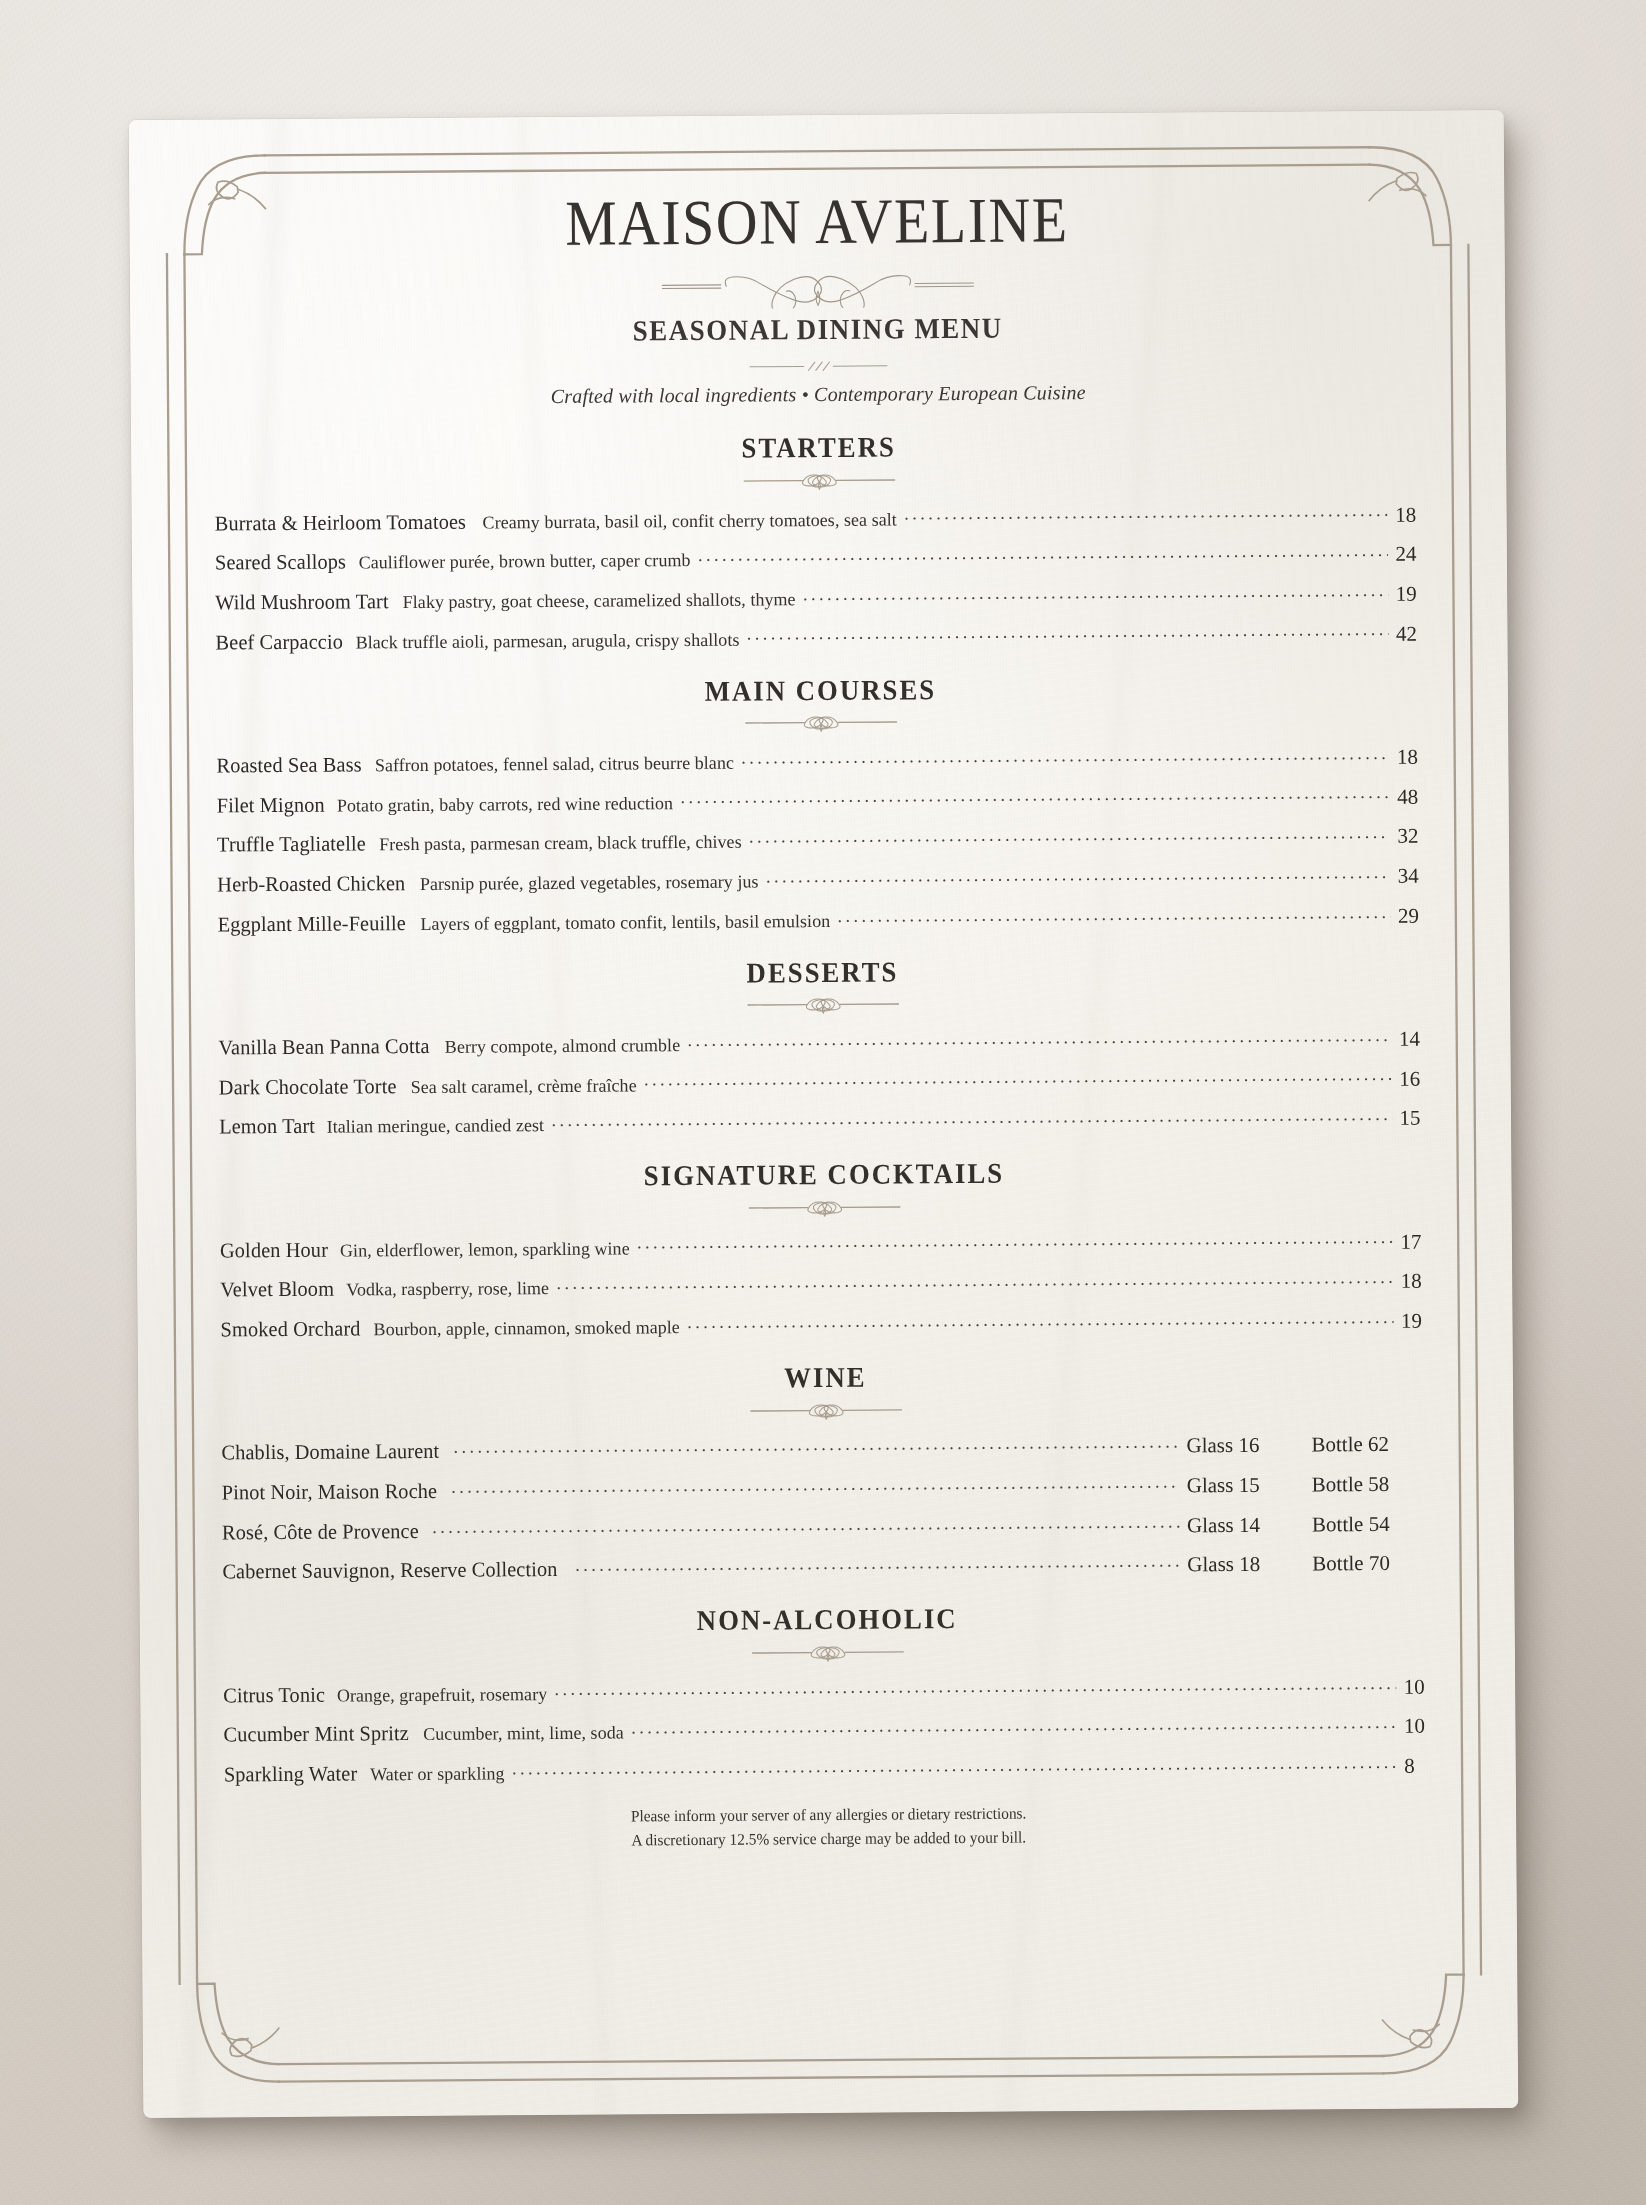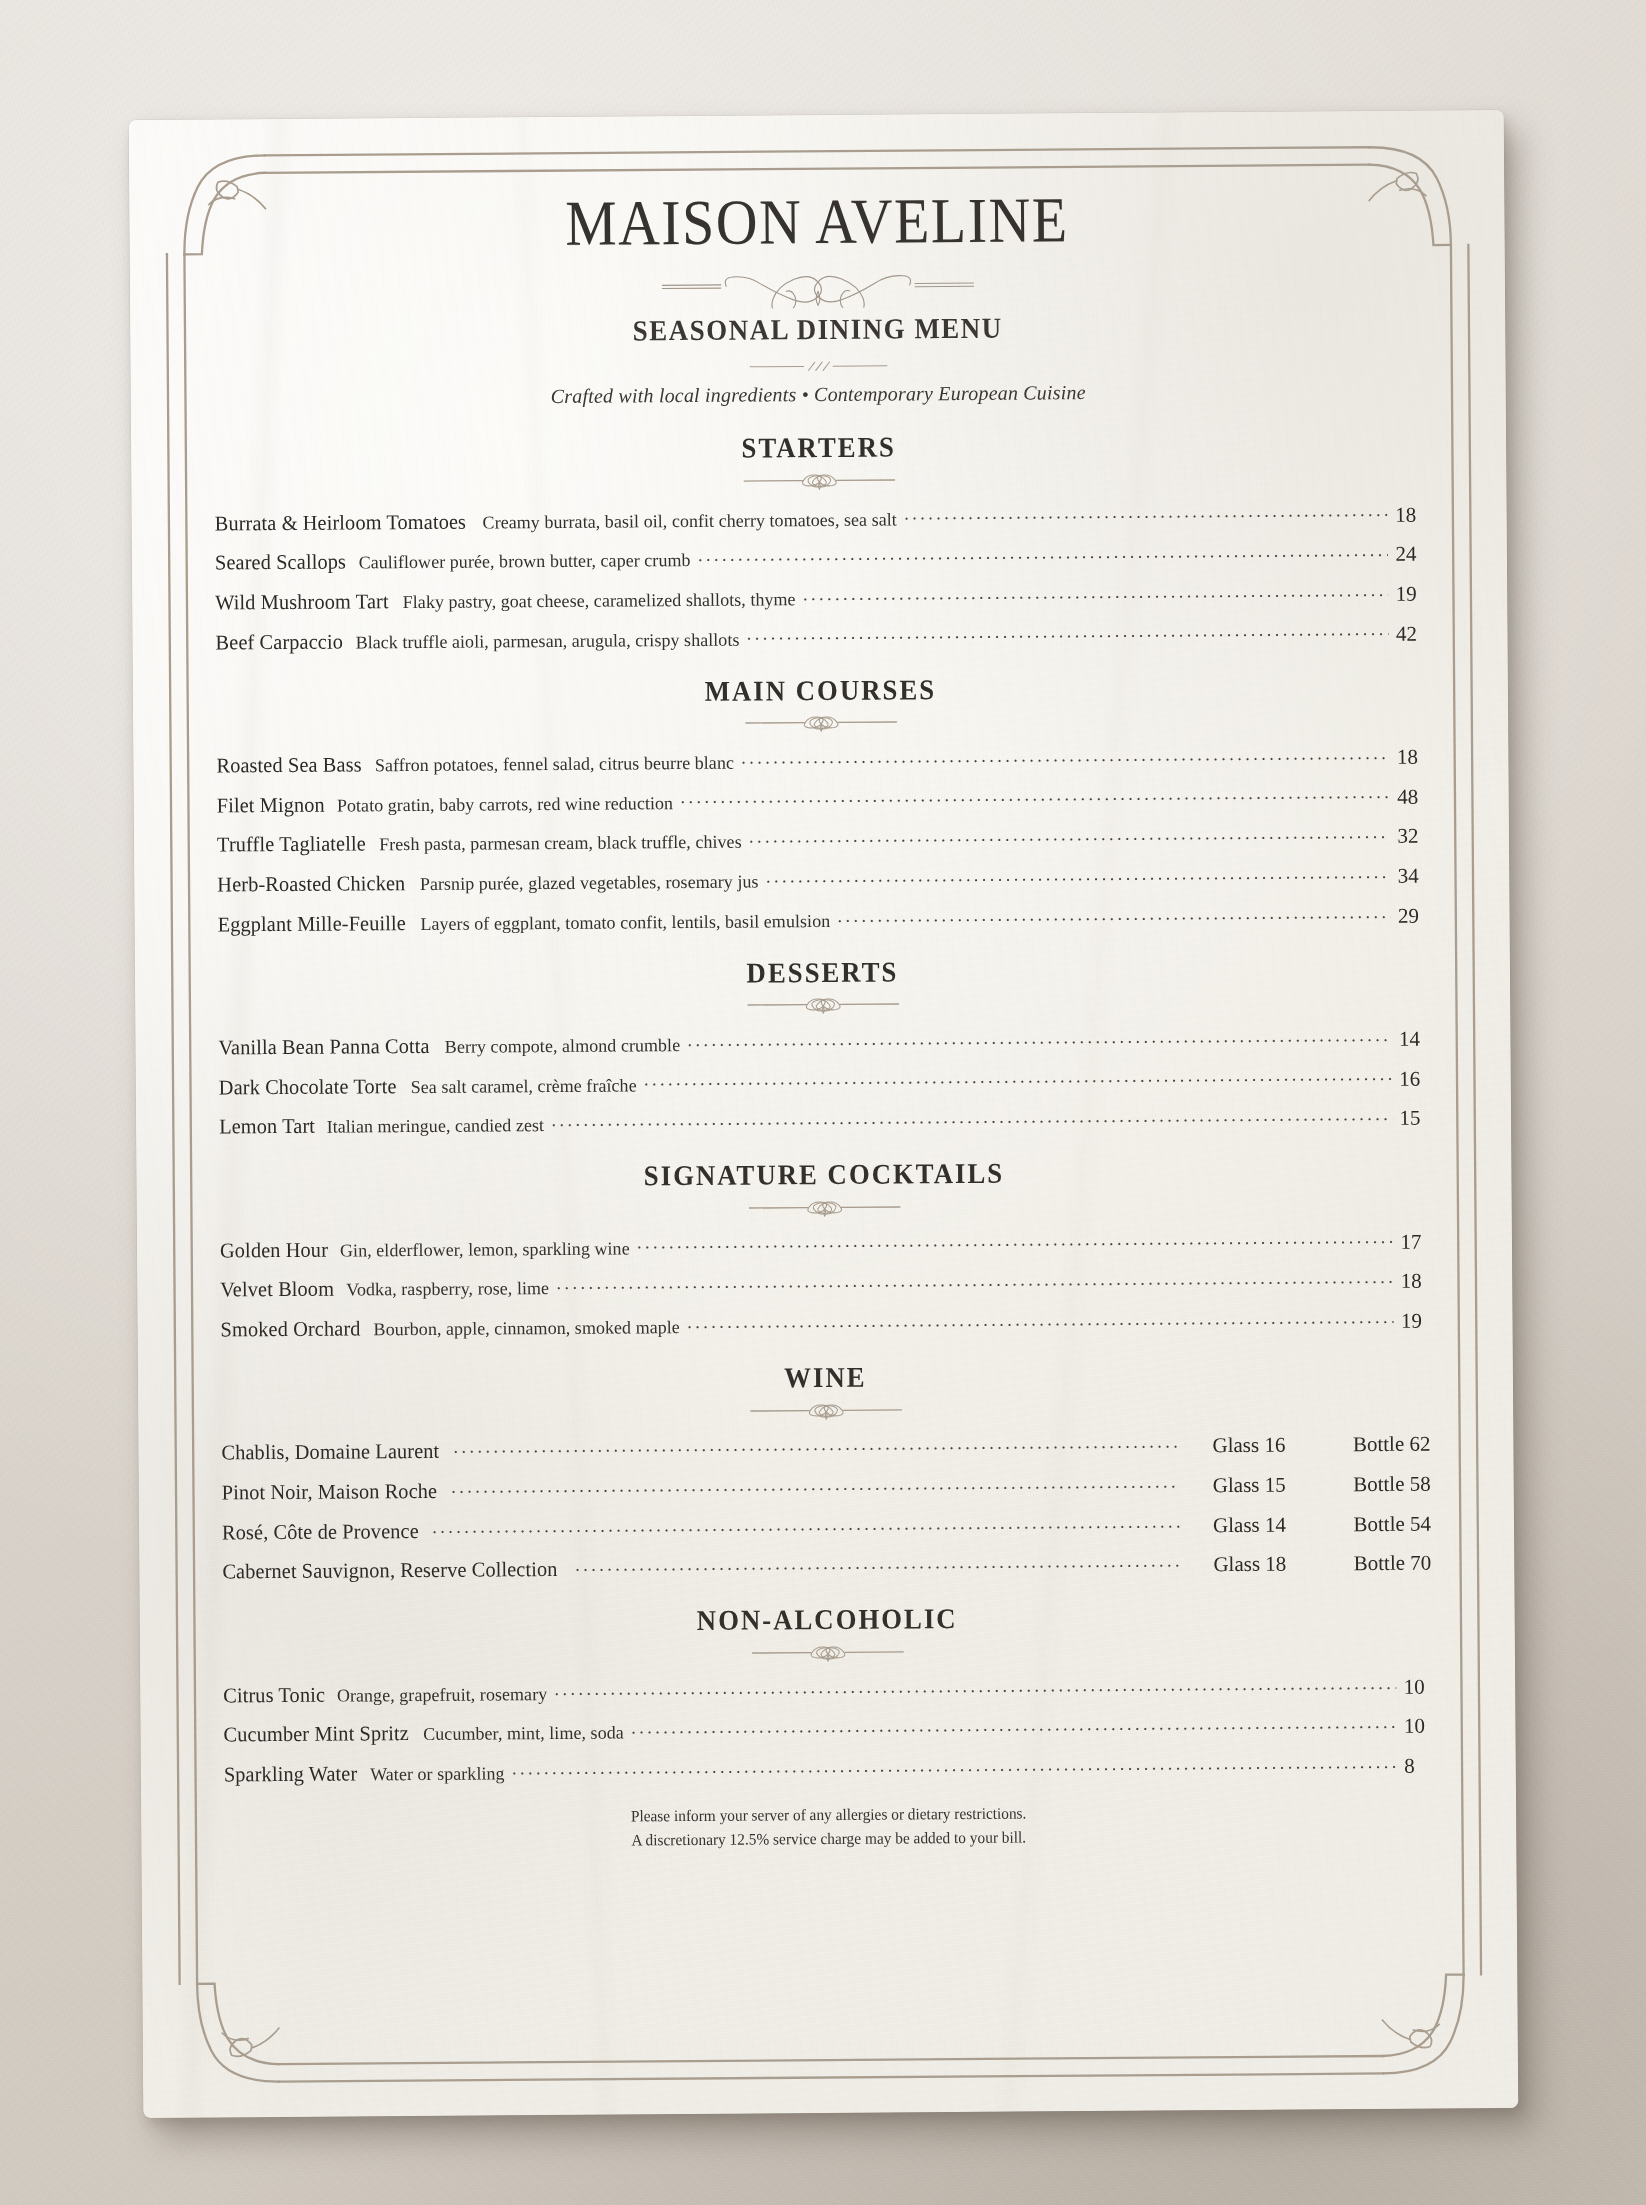--- a/index.html
+++ b/index.html
@@ -219,7 +219,7 @@
     flex: 0 0 auto;
     font-size: 21px;
     color: #2c2926;
-    text-align: center;
+    text-align: left;
   }
   .wine-price.glass { min-width: 125px; }
   .wine-price.bottle { min-width: 119px; text-align: right; }

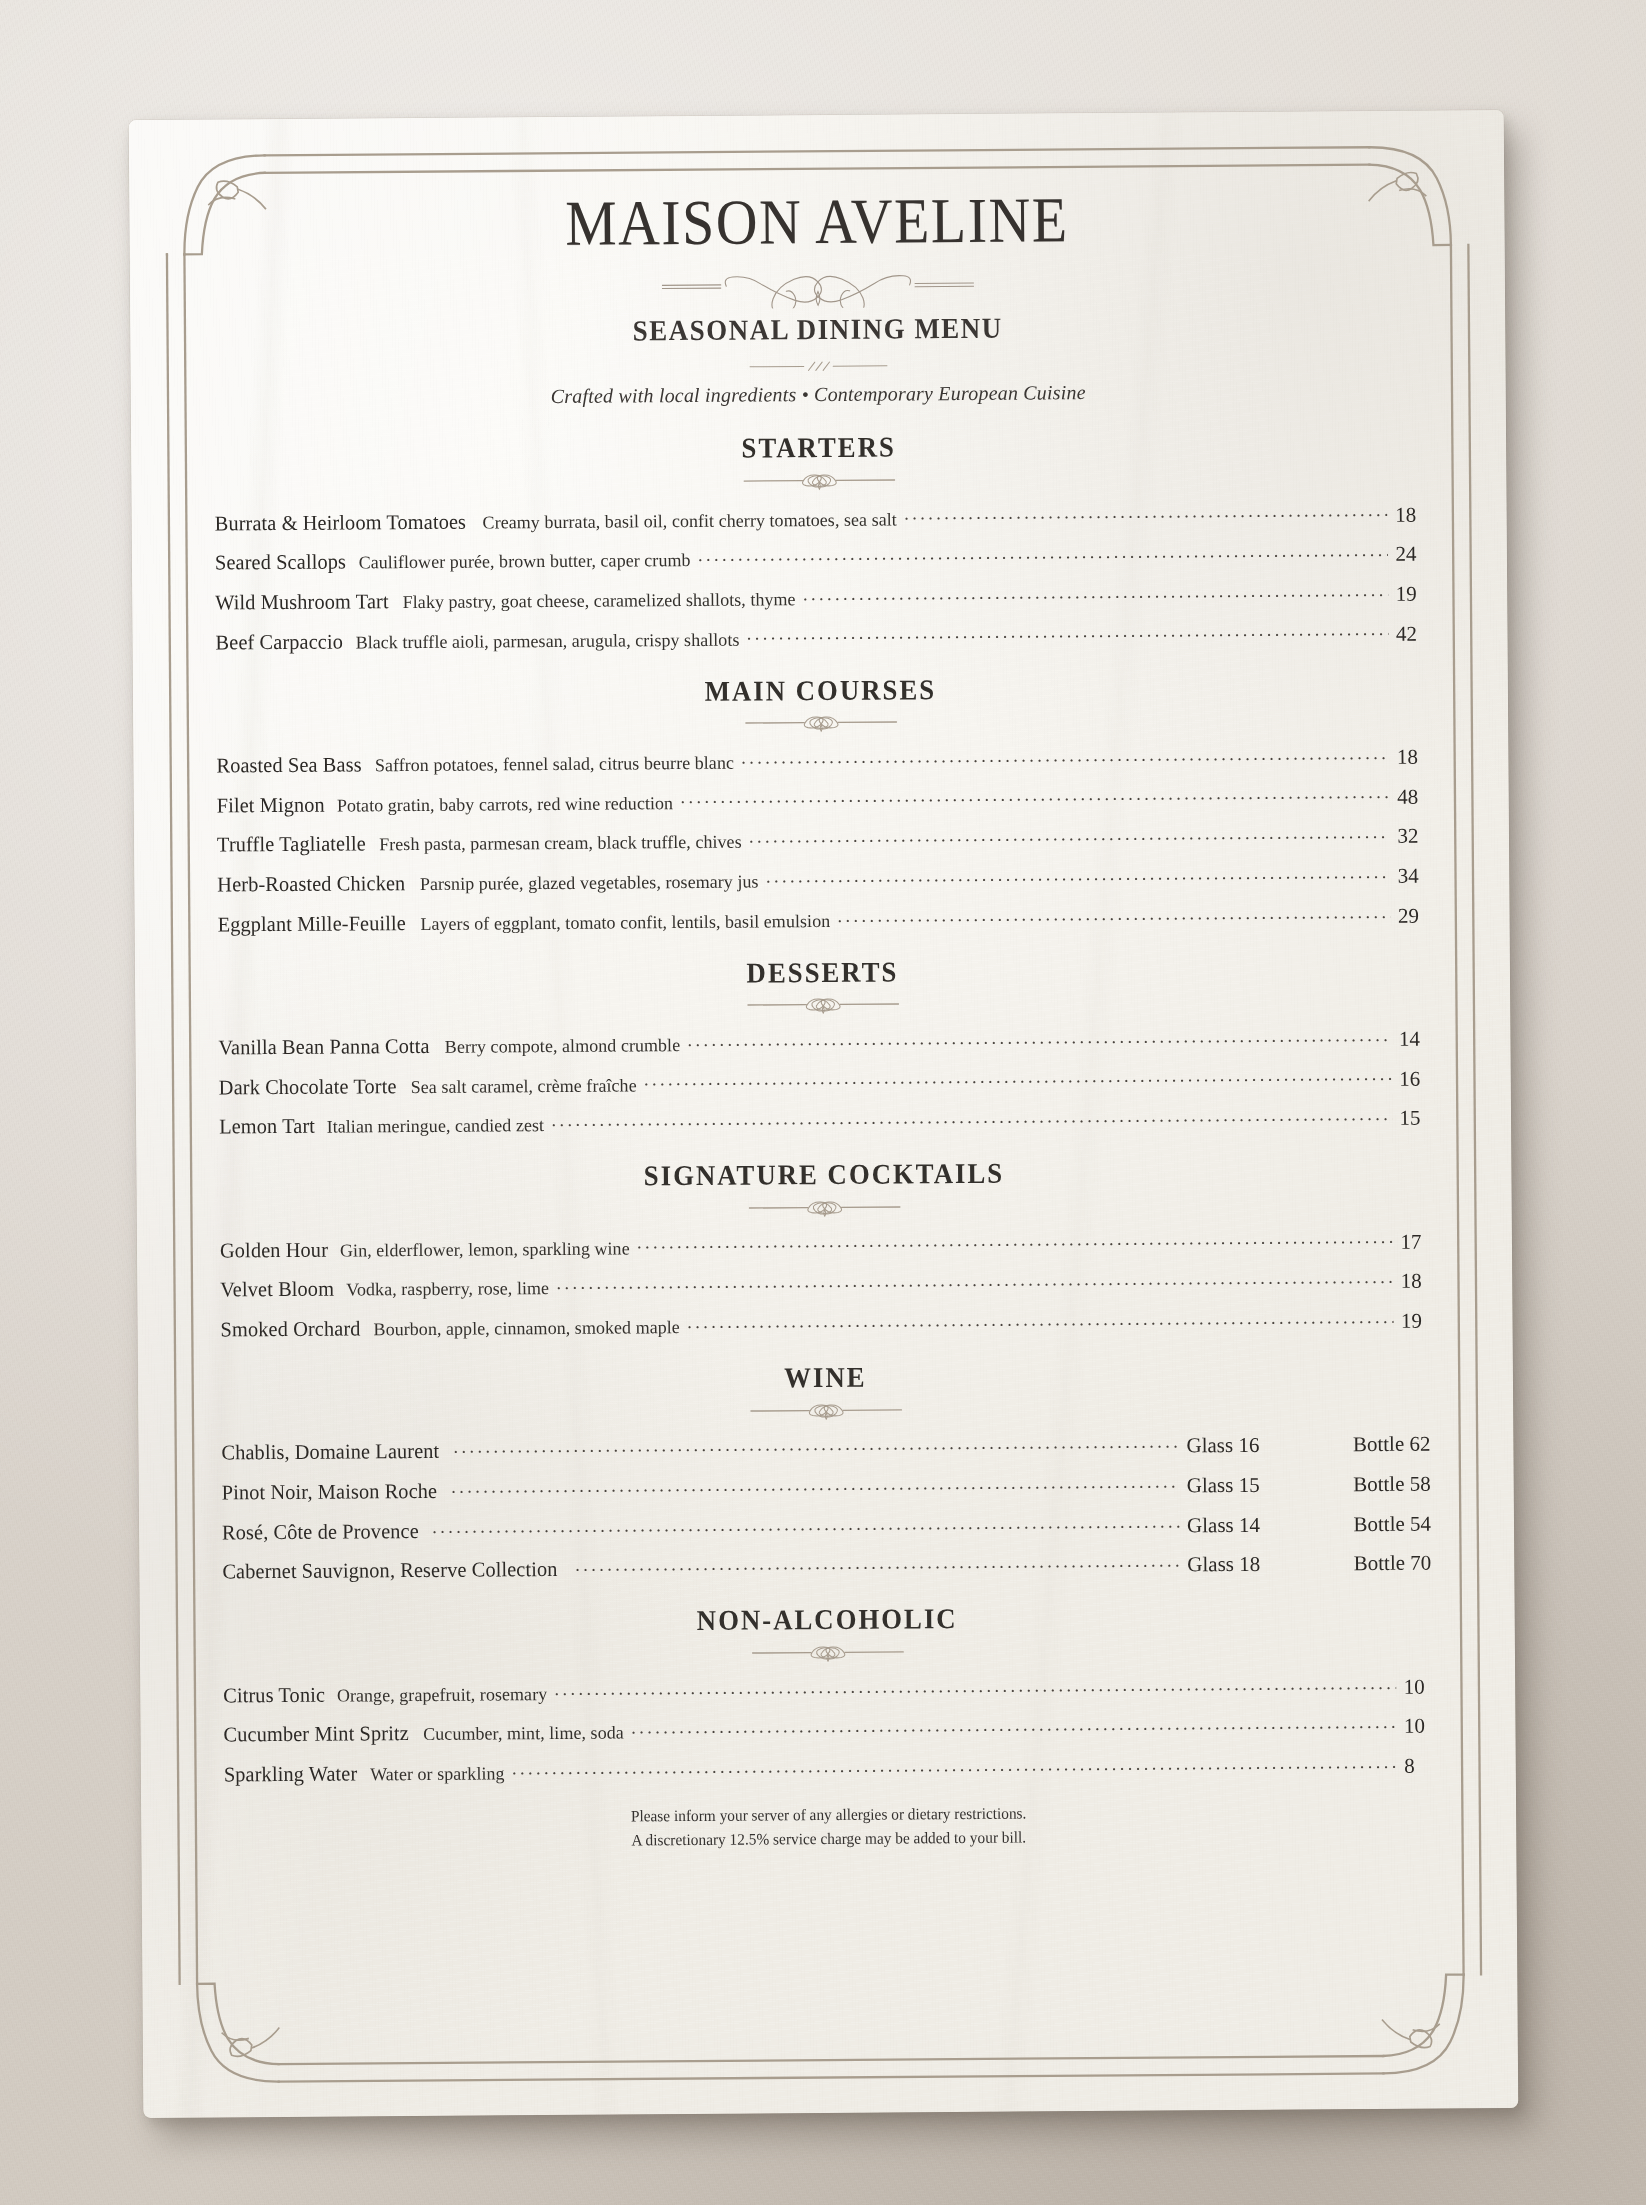--- a/index.html
+++ b/index.html
@@ -222,7 +222,7 @@
     text-align: left;
   }
   .wine-price.glass { min-width: 125px; }
-  .wine-price.bottle { min-width: 119px; text-align: right; }
+  .wine-price.bottle { min-width: 119px; text-align: left; }
 
   
   .footer {

